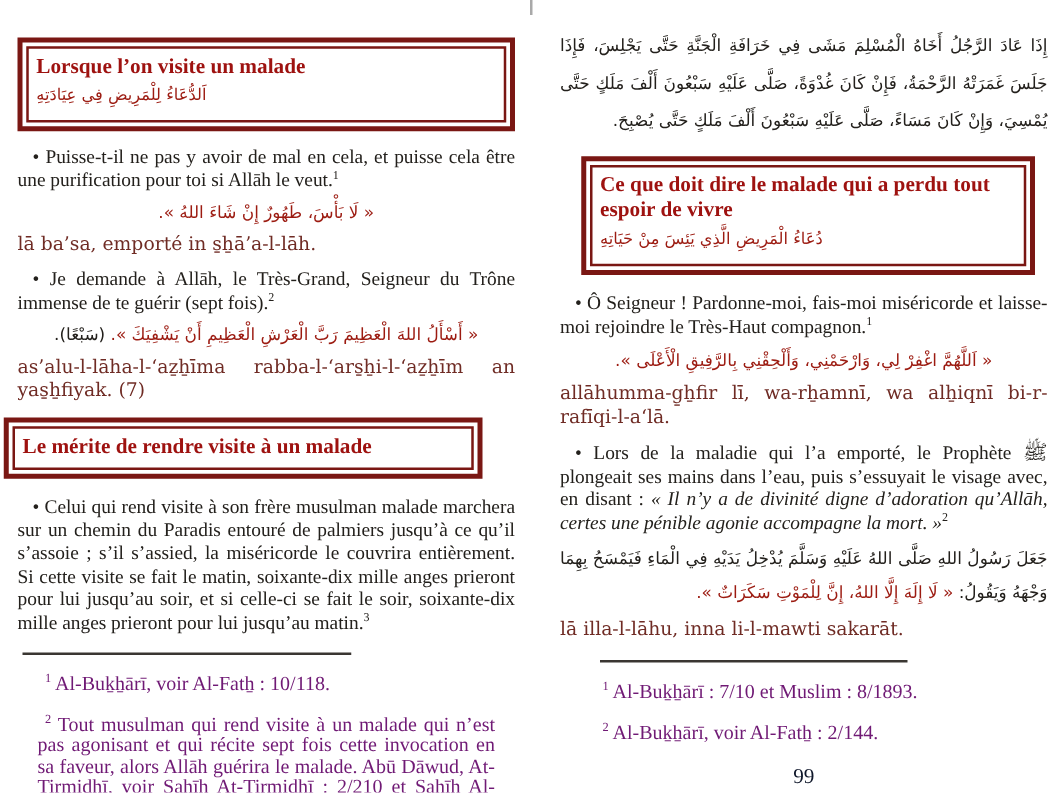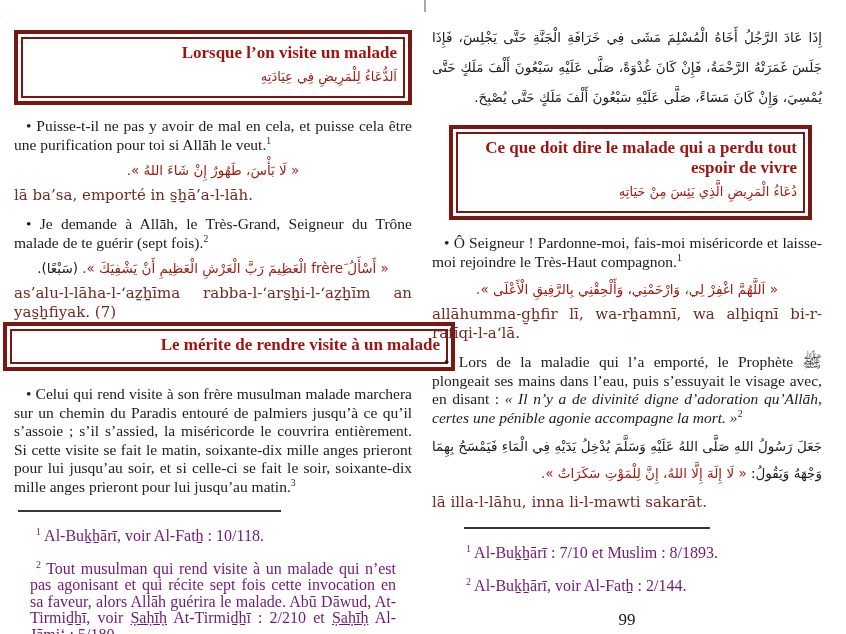--- a/index.html
+++ b/index.html
@@ -11,7 +11,7 @@
   }
   .page{position:absolute;}
   #page-left{left:14px;top:30px;width:398px;}
-  #page-right{left:432px;top:22px;width:390px;}
+  #page-right{left:448px;top:22px;width:390px;}
 
   
   .title-box{

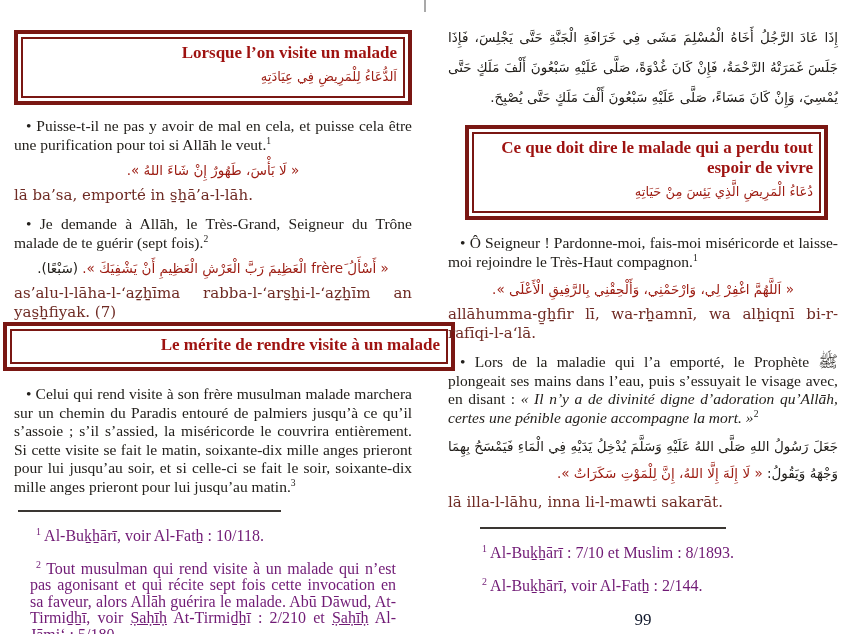--- a/index.html
+++ b/index.html
@@ -20,7 +20,7 @@
   }
   .title-box-inner{
     border:2px solid var(--maroon,#7a1713);
-    padding:4px 6px 7px;text-align:right;
+    padding:4px 6px 7px;text-align:left;
   }
   .box-title{
     font-weight:bold;font-size:17px;line-height:20px;

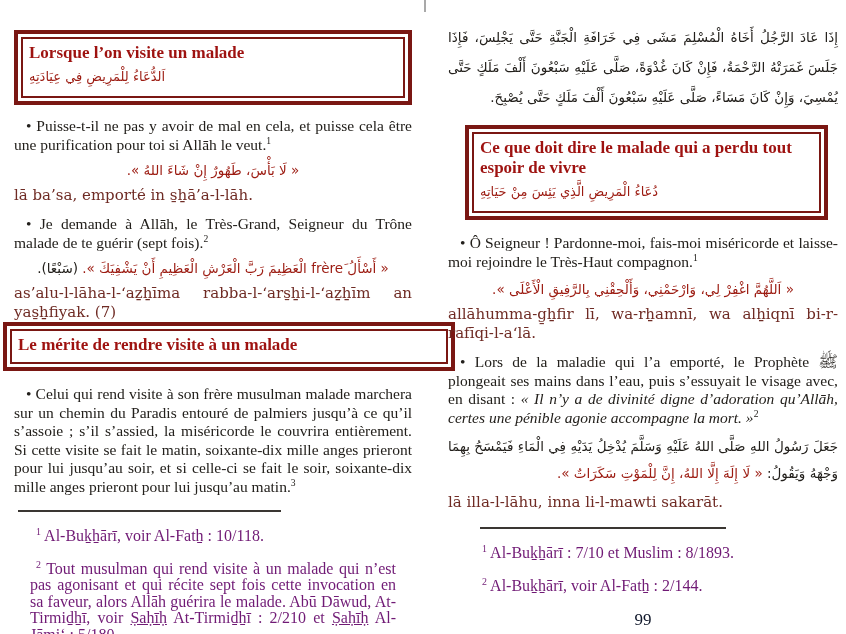--- a/index.html
+++ b/index.html
@@ -100,7 +100,7 @@
 
   <p class="translit mt4">lā ba’sa, emporté in s̱ẖā’a-l-lāh.</p>
 
-  <p class="body-para mt10"><span>•  Je demande à Allāh, le Très-Grand, Seigneur du Trône malade de te guérir (sept fois).</span><span class="sg-sup">2</span></p>
+  <p class="body-para mt10"><span>•  Je demande à Allāh, le Très-Grand, Seigneur du Trône immense de te guérir (sept fois).</span><span class="sg-sup">2</span></p>
 
   <p class="arabic-quote mt4"><span class="sg-red">« أَسْأَلُ frèreَ الْعَظِيمَ رَبَّ الْعَرْشِ الْعَظِيمِ أَنْ يَشْفِيَكَ ». </span><span class="sg-black">(سَبْعًا).</span></p>
 

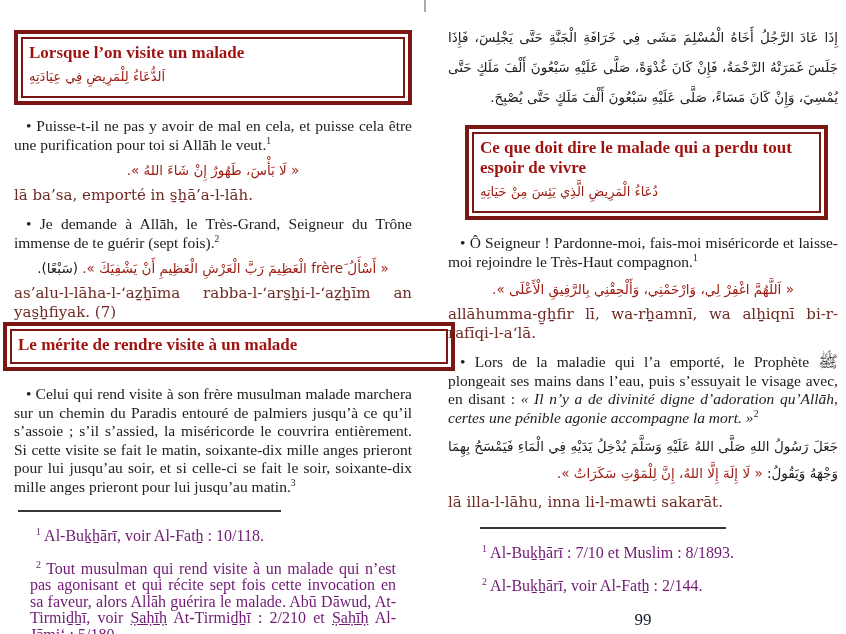--- a/index.html
+++ b/index.html
@@ -102,7 +102,7 @@
 
   <p class="body-para mt10"><span>•  Je demande à Allāh, le Très-Grand, Seigneur du Trône immense de te guérir (sept fois).</span><span class="sg-sup">2</span></p>
 
-  <p class="arabic-quote mt4"><span class="sg-red">« أَسْأَلُ frèreَ الْعَظِيمَ رَبَّ الْعَرْشِ الْعَظِيمِ أَنْ يَشْفِيَكَ ». </span><span class="sg-black">(سَبْعًا).</span></p>
+  <p class="arabic-quote mt4"><span class="sg-red">« أَسْأَلُ اللهَ الْعَظِيمَ رَبَّ الْعَرْشِ الْعَظِيمِ أَنْ يَشْفِيَكَ ». </span><span class="sg-black">(سَبْعًا).</span></p>
 
   <p class="translit mt4">as’alu-l-lāha-l-‘aẕẖīma rabba-l-‘ars̱ẖi-l-‘aẕẖīm an yas̱ẖfiyak. (7)</p>
 

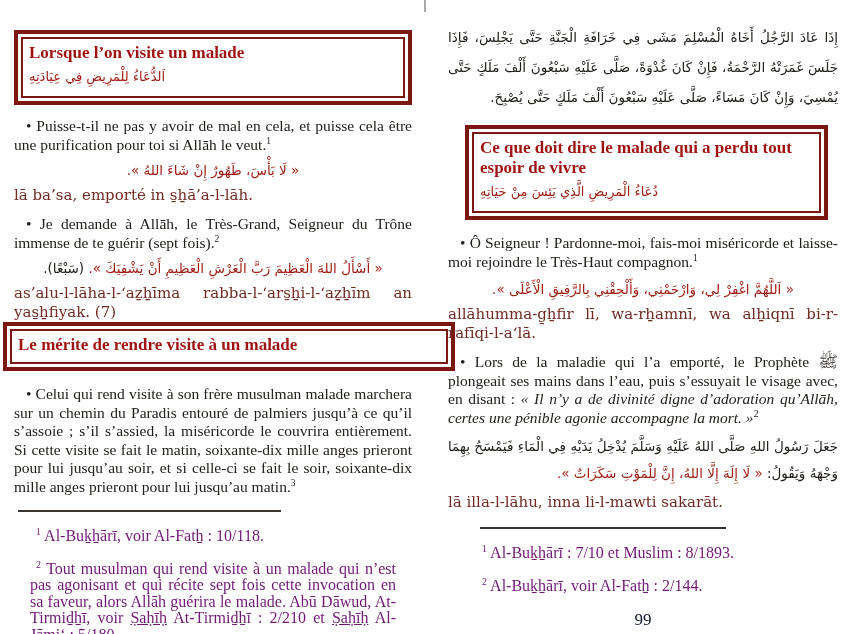--- a/index.html
+++ b/index.html
@@ -30,7 +30,7 @@
     font-family:"DejaVu Sans",sans-serif;font-size:13px;line-height:24px;
     color:var(--arabic-red,#9c1b11);direction:rtl;margin-top:2px;
   }
-  #box2{margin-left:-11px;width:452px;margin-top:0;}
+  #box2{margin-left:-11px;width:383px;margin-top:12px;}
   #box3{margin-left:17px;width:363px;margin-top:13px;}
 
   .body-para{

